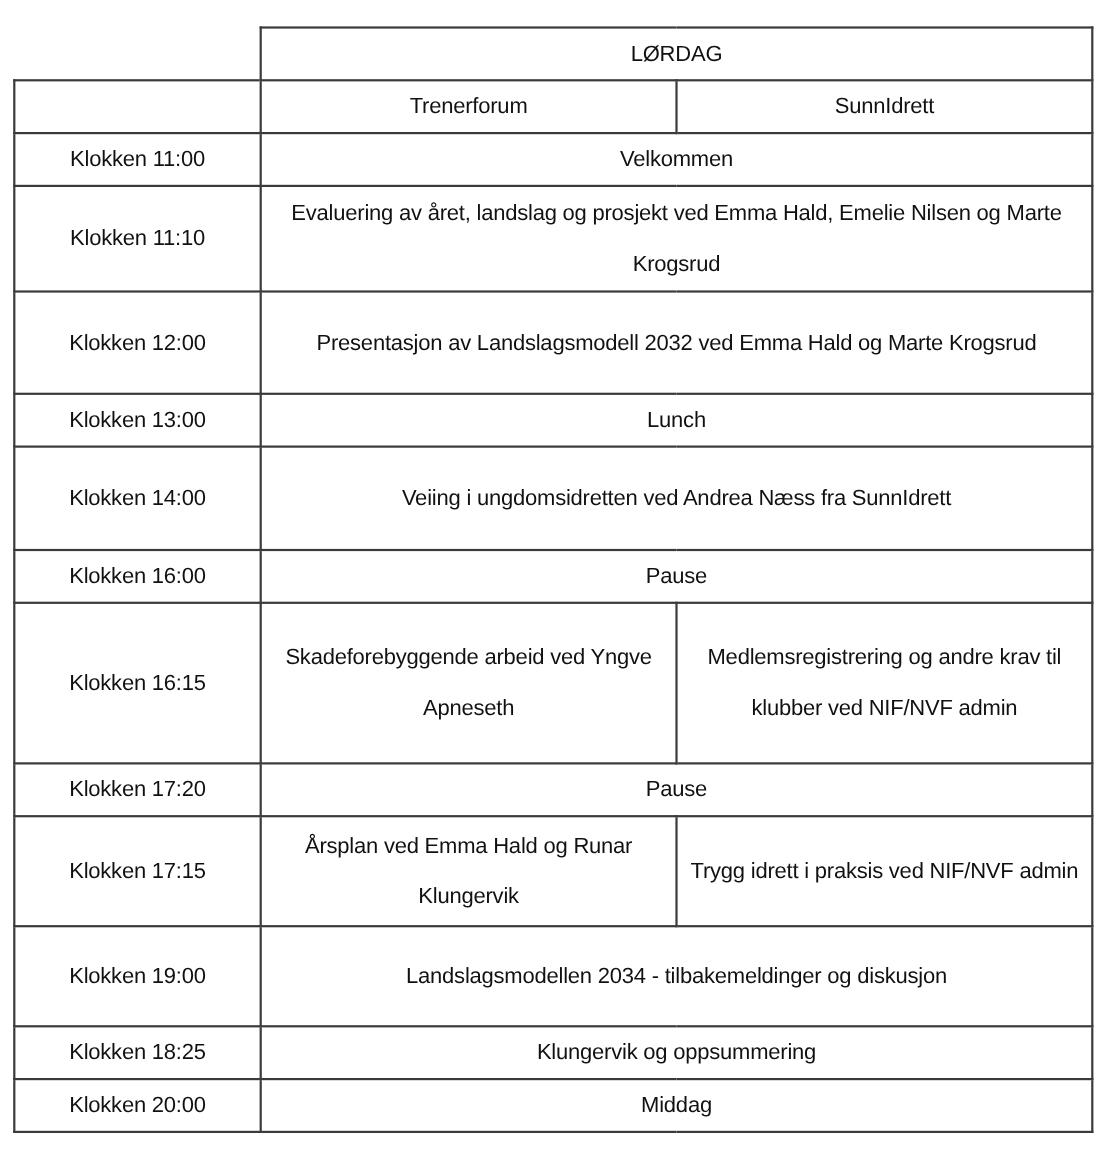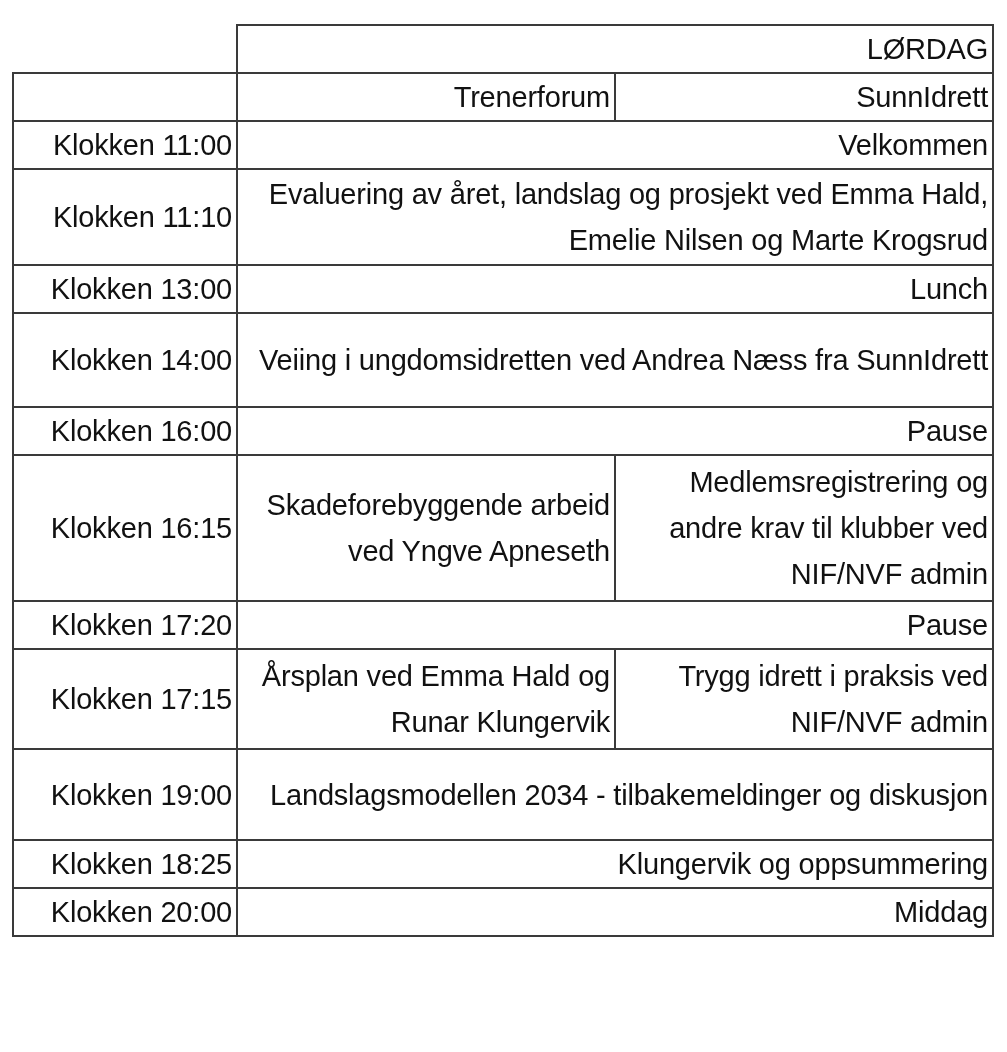--- a/index.html
+++ b/index.html
@@ -12,8 +12,8 @@
   }
   table.schedule td {
     border: 2px solid #3a3a3a;
-    text-align: right; vertical-align: middle;
-    font-size: 29px; line-height: 46px;
+    text-align: center; vertical-align: middle;
+    font-size: 20px; line-height: 46px;
     padding: 0 4px; letter-spacing: -0.2px;
     font-weight: normal;
   }

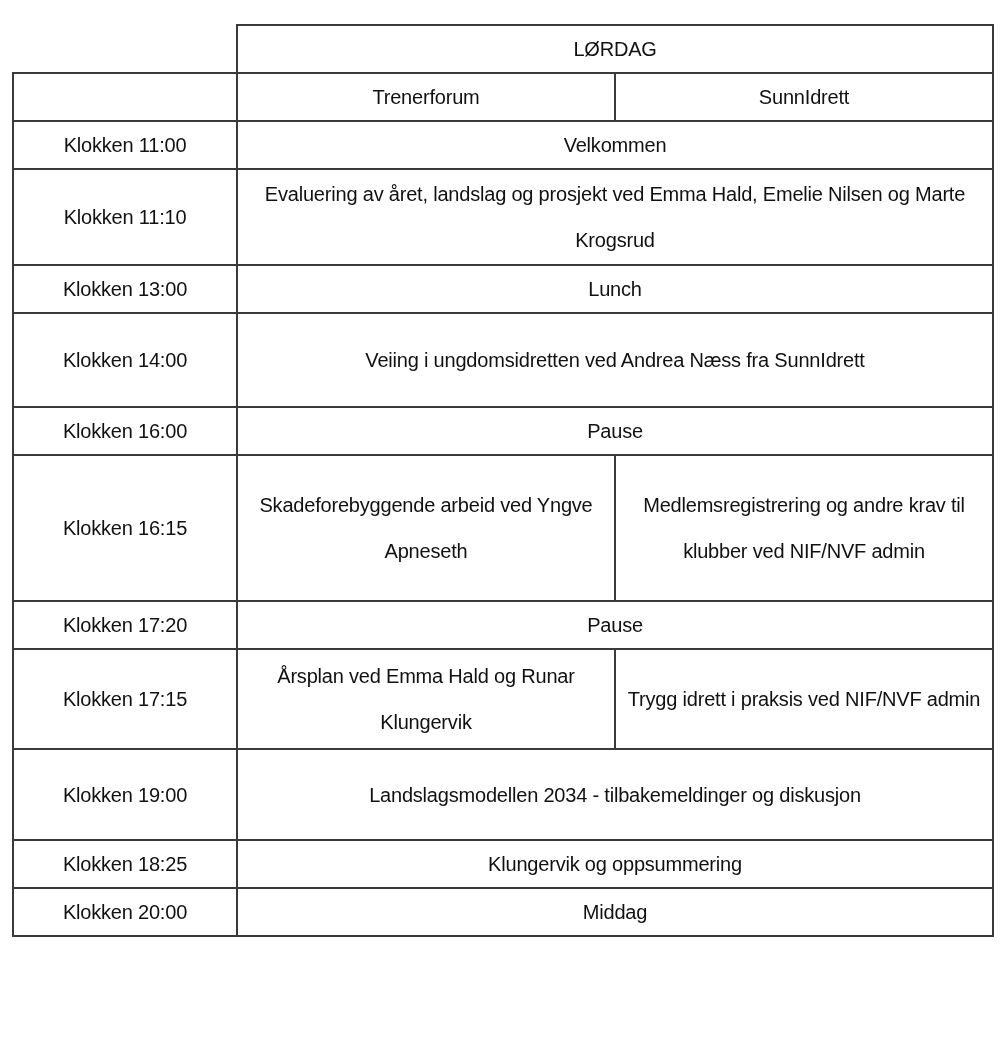--- a/index.html
+++ b/index.html
@@ -47,6 +47,10 @@
     <td colspan="2">Evaluering av året, landslag og prosjekt ved Emma Hald, Emelie Nilsen og Marte Krogsrud</td>
   </tr>
   <tr>
+    <td style="height:91px">Klokken 12:00</td>
+    <td colspan="2">Presentasjon av Landslagsmodell 2032 ved Emma Hald og Marte Krogsrud</td>
+  </tr>
+  <tr>
     <td style="height:43px">Klokken 13:00</td>
     <td colspan="2">Lunch</td>
   </tr>

